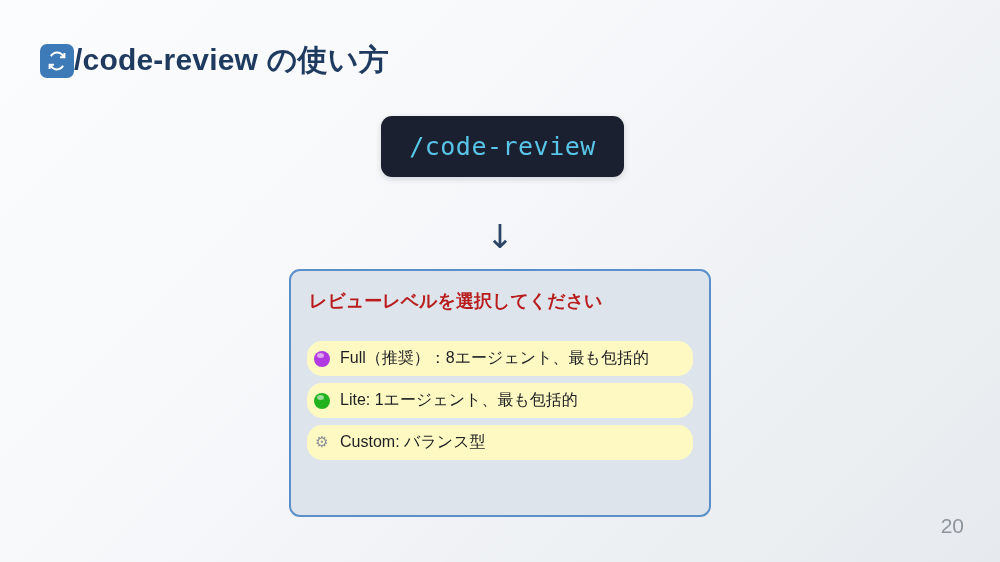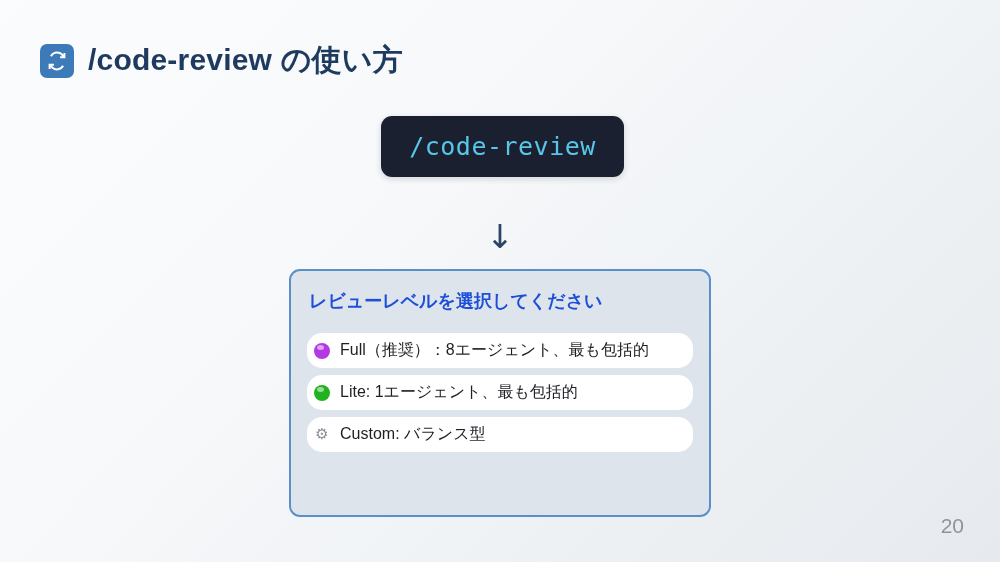--- a/index.html
+++ b/index.html
@@ -29,7 +29,6 @@
     top: 40px;
     display: flex;
     align-items: center;
-    gap: 14px;
   }
   .title-icon {
     width: 34px;

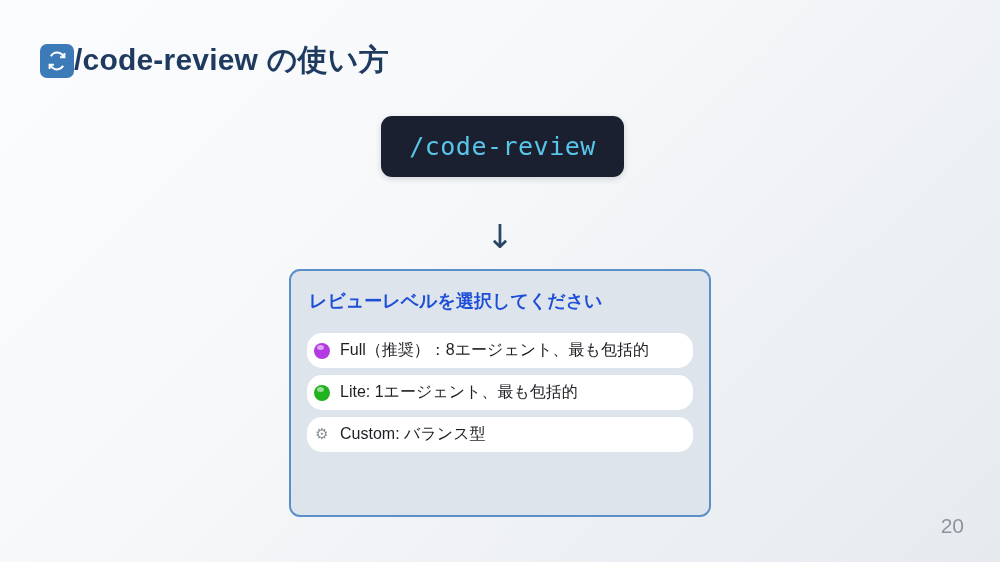--- a/index.html
+++ b/index.html
@@ -103,8 +103,8 @@
   .panel-title {
     font-size: 18px;
     font-weight: bold;
-    color: #1d4ed8;
-    margin: 2px 0 20px 2px;
+    color: #b91c1c;
+    margin: 2px 0 28px 2px;
     white-space: nowrap;
   }
   .option-list {

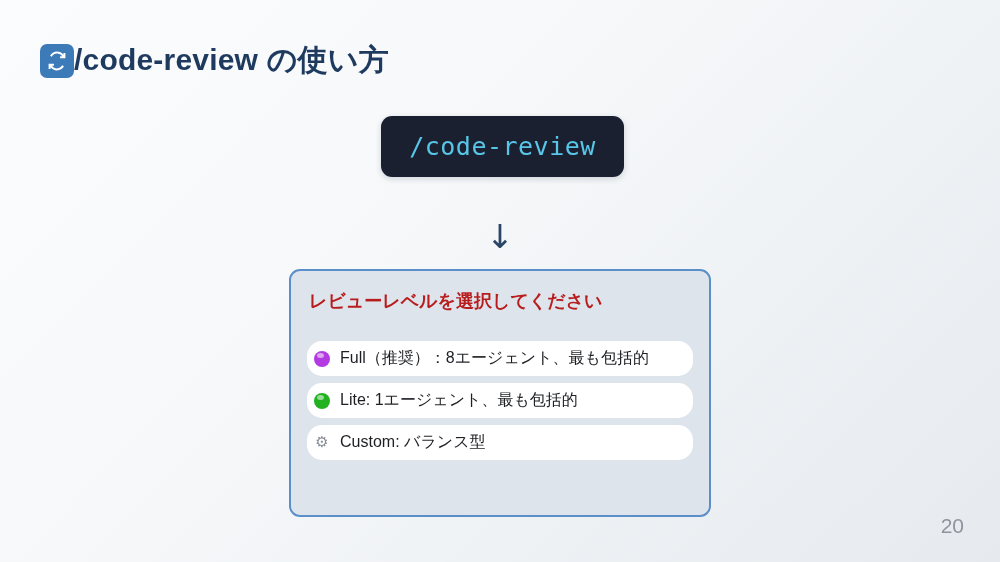--- a/index.html
+++ b/index.html
@@ -114,7 +114,7 @@
   }
   .option-row {
     height: 35px;
-    background: #ffffff;
+    background: #fef9c3;
     border-radius: 15px;
     display: flex;
     align-items: center;

